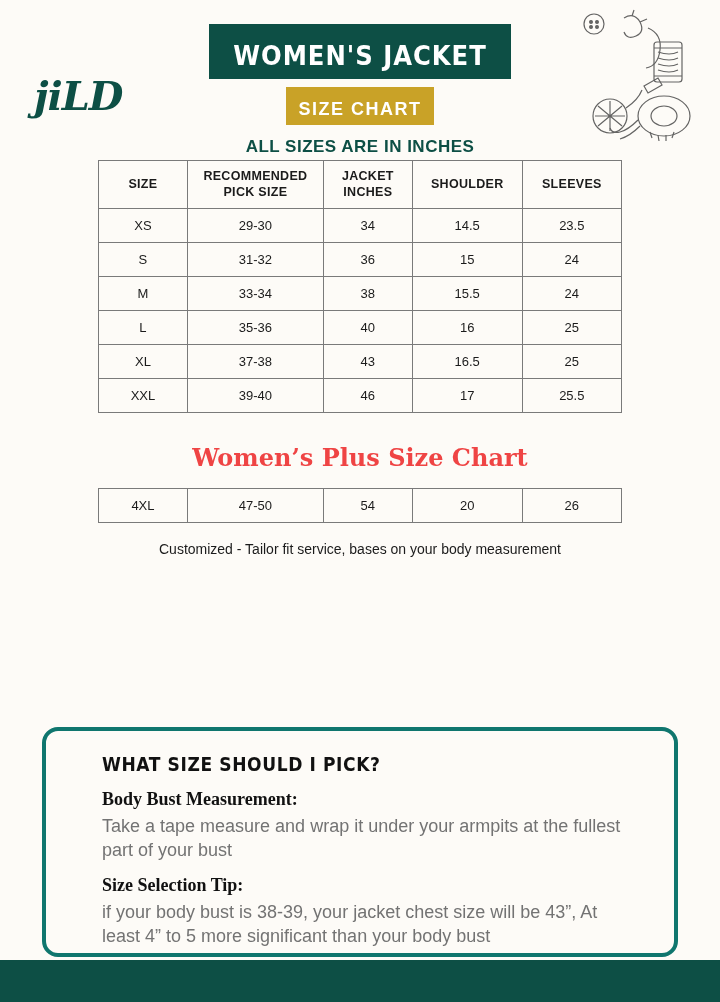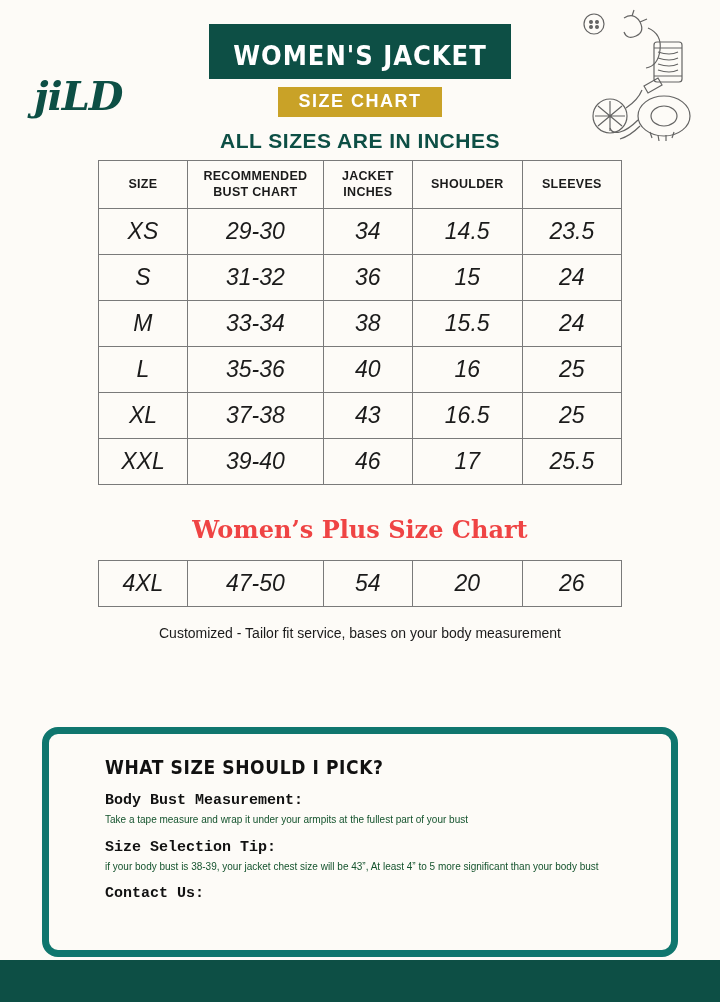--- a/index.html
+++ b/index.html
@@ -50,13 +50,13 @@
   .title-sub {
     display: block;
     margin: 8px auto 0 auto;
-    width: 164px;
+    width: 148px;
     background: #c9a227;
     color: #ffffff;
     font-weight: bold;
     font-size: 18px;
     letter-spacing: 1.5px;
-    padding: 4px 0 5px 0;
+    padding: 12px 0 5px 0;
   }
   .title-note {
     margin-top: 12px;

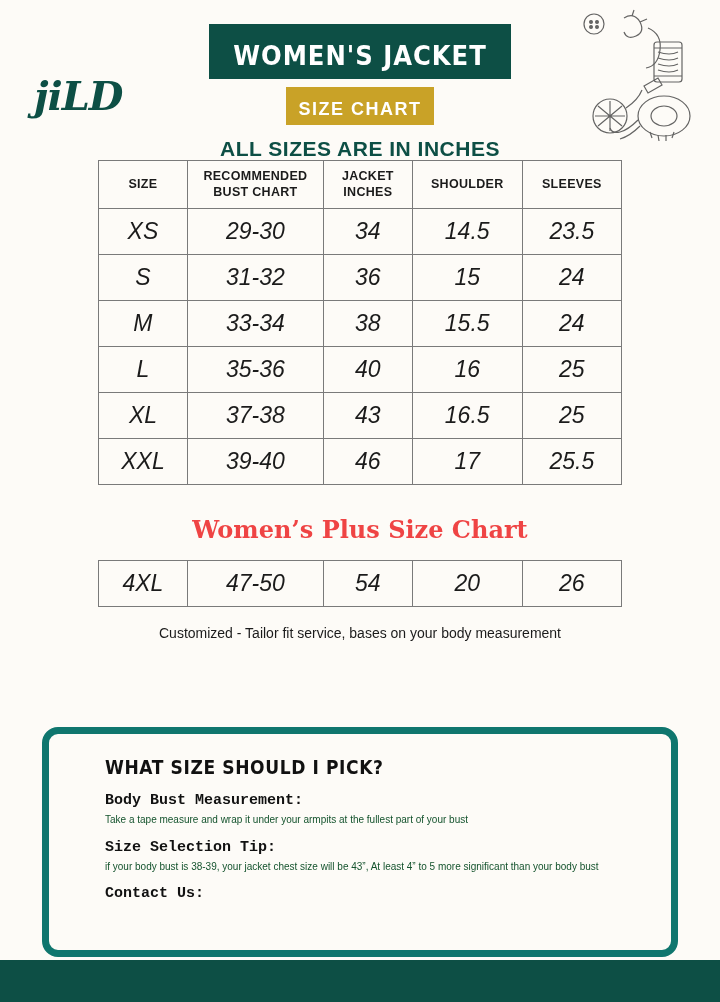--- a/index.html
+++ b/index.html
@@ -62,7 +62,7 @@
     margin-top: 12px;
     color: #0d4f45;
     font-weight: bold;
-    font-size: 21px;
+    font-size: 17px;
     letter-spacing: 0.5px;
   }
   

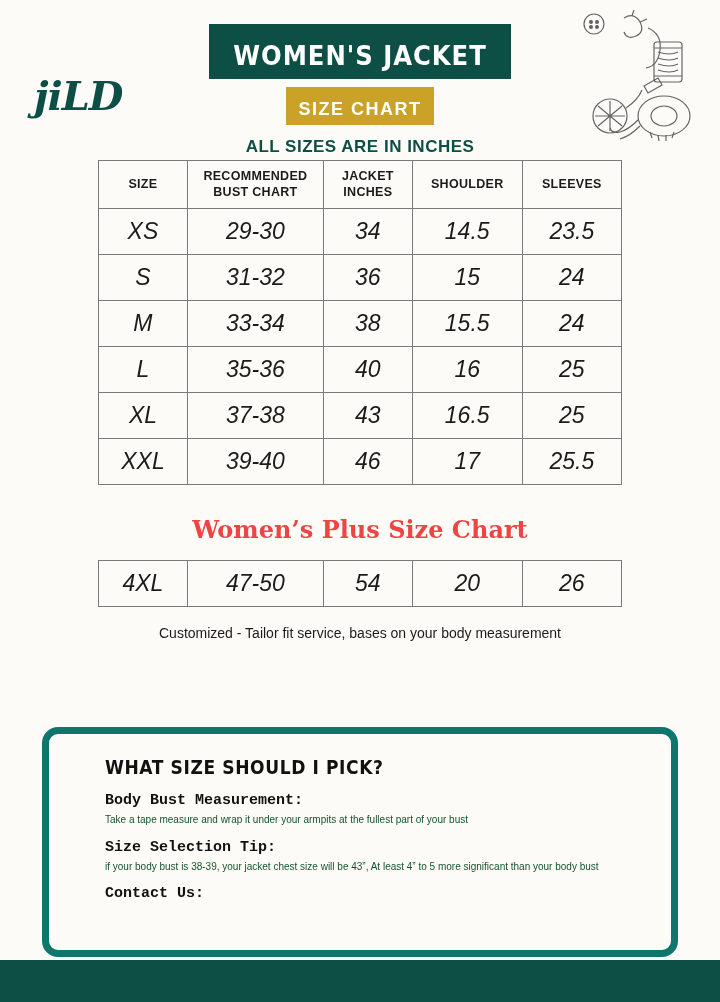--- a/index.html
+++ b/index.html
@@ -206,7 +206,7 @@
       <thead>
         <tr>
           <th>SIZE</th>
-          <th>RECOMMENDED BUST CHART</th>
+          <th>RECOMMENDED PICK SIZE</th>
           <th>JACKET INCHES</th>
           <th>SHOULDER</th>
           <th>SLEEVES</th>

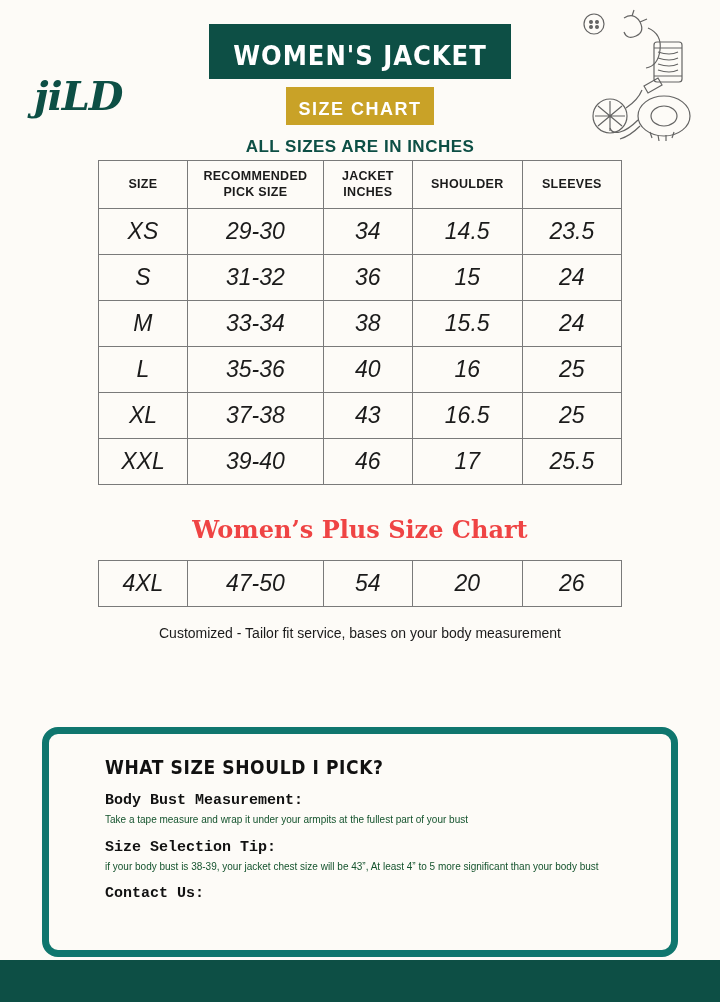--- a/index.html
+++ b/index.html
@@ -93,9 +93,8 @@
     line-height: 1.25;
   }
   table.size td {
-    font-size: 23px;
+    font-size: 13px;
     padding: 9px 0;
-    font-style: italic;
   }
   col.c-size   { width: 17%; }
   col.c-bust   { width: 26%; }

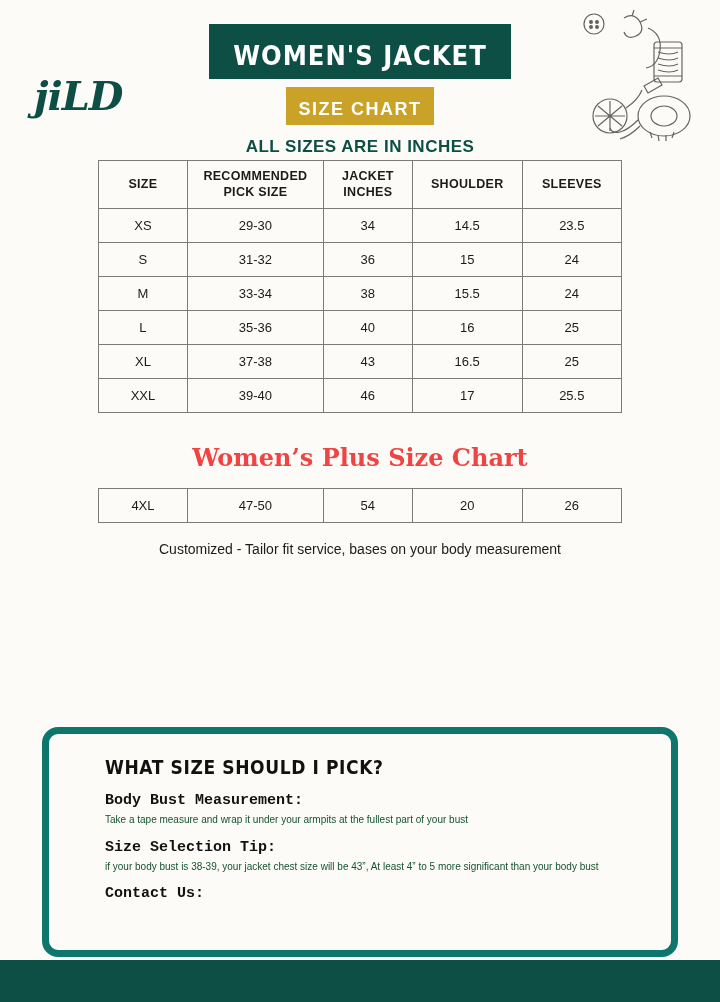--- a/index.html
+++ b/index.html
@@ -121,7 +121,7 @@
     position: absolute;
     left: 42px; top: 727px;
     width: 636px; height: 230px;
-    border: 7px solid #0f766e;
+    border: 4px solid #0f766e;
     border-radius: 16px;
     padding: 22px 40px 0 56px;
   }

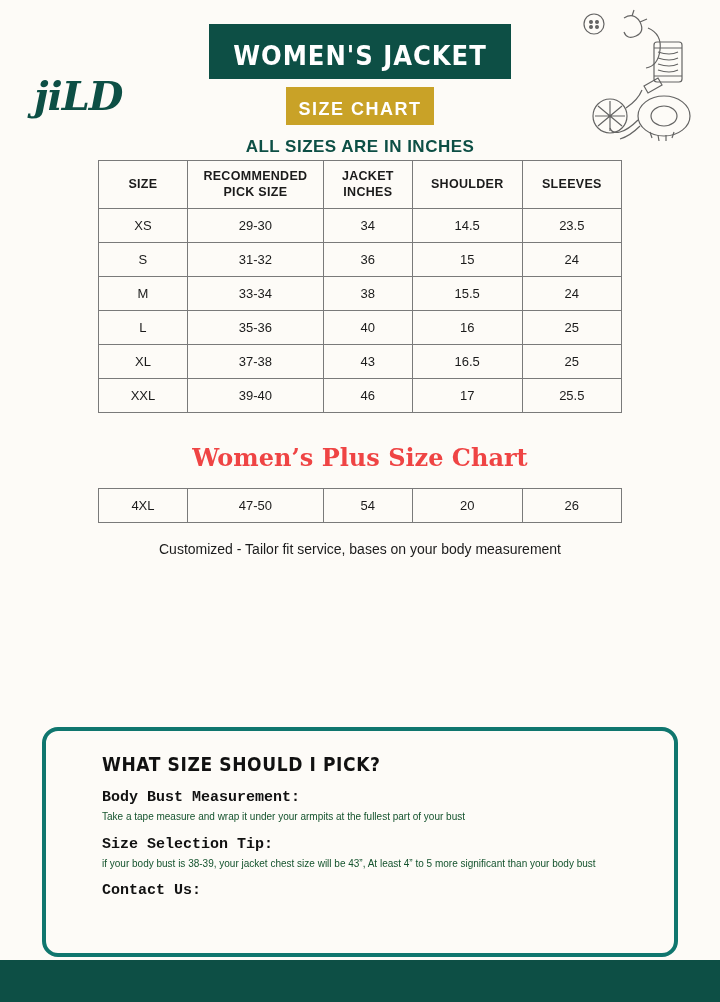--- a/index.html
+++ b/index.html
@@ -134,9 +134,9 @@
     margin-bottom: 14px;
   }
   .info-h2 {
-    font-family: Liberation Mono, monospace;
-    font-weight: bold;
-    font-size: 15px;
+    font-family: Liberation Serif, serif;
+    font-weight: bold;
+    font-size: 18px;
     color: #111;
     margin: 0 0 4px 0;
   }

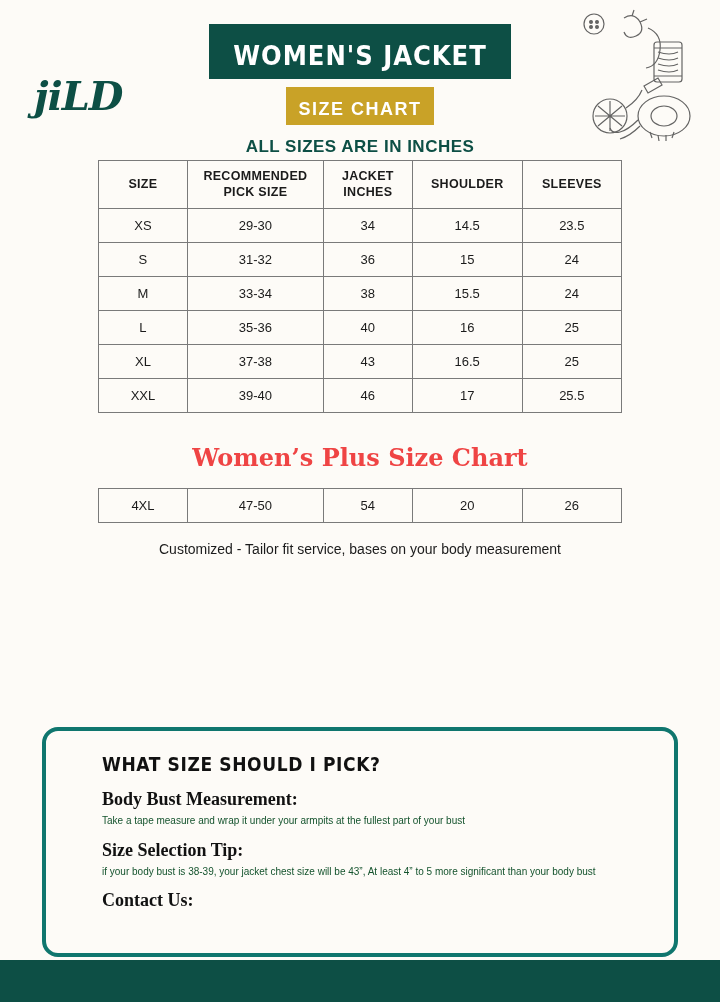--- a/index.html
+++ b/index.html
@@ -141,8 +141,8 @@
     margin: 0 0 4px 0;
   }
   .info-p {
-    font-size: 10px;
-    color: #14532d;
+    font-size: 18px;
+    color: #737373;
     line-height: 1.35;
     margin: 0 0 12px 0;
   }

